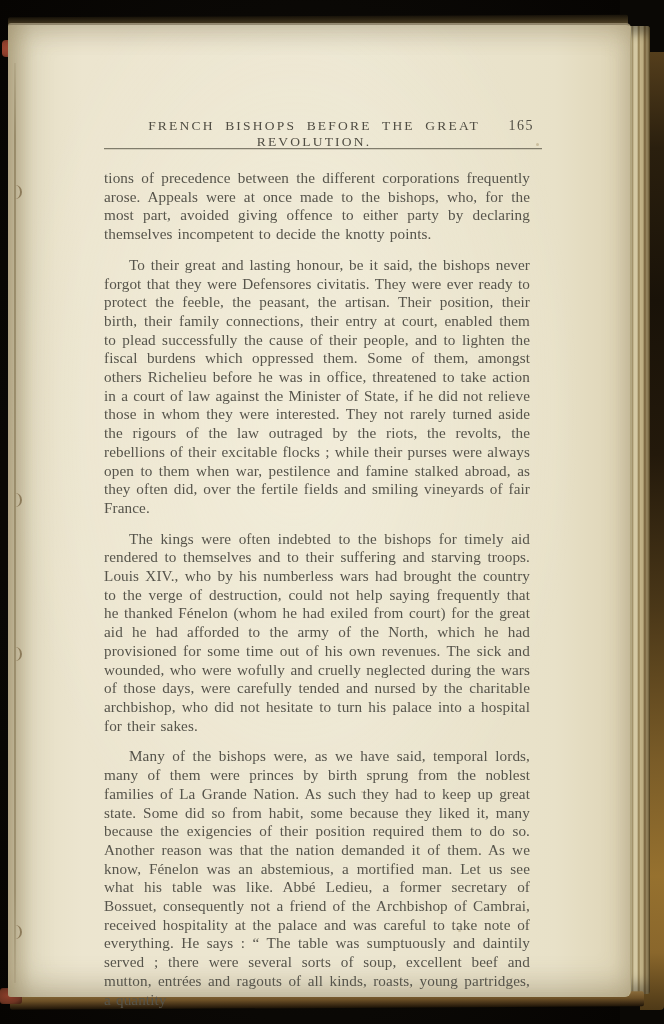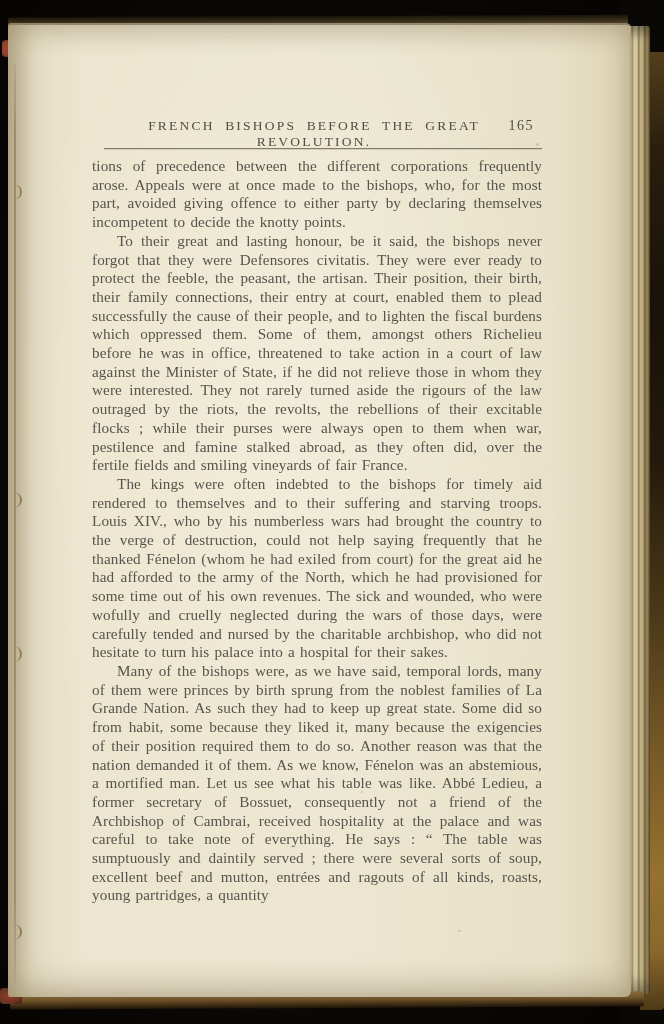--- a/index.html
+++ b/index.html
@@ -119,7 +119,7 @@
     text-align:justify;
     letter-spacing:0.1px;word-spacing:1.2px;
   }
-  .para{margin:0;}
+  .para{margin:12px;}
   .para.indent{text-indent:25px;}
   .it{}
 

